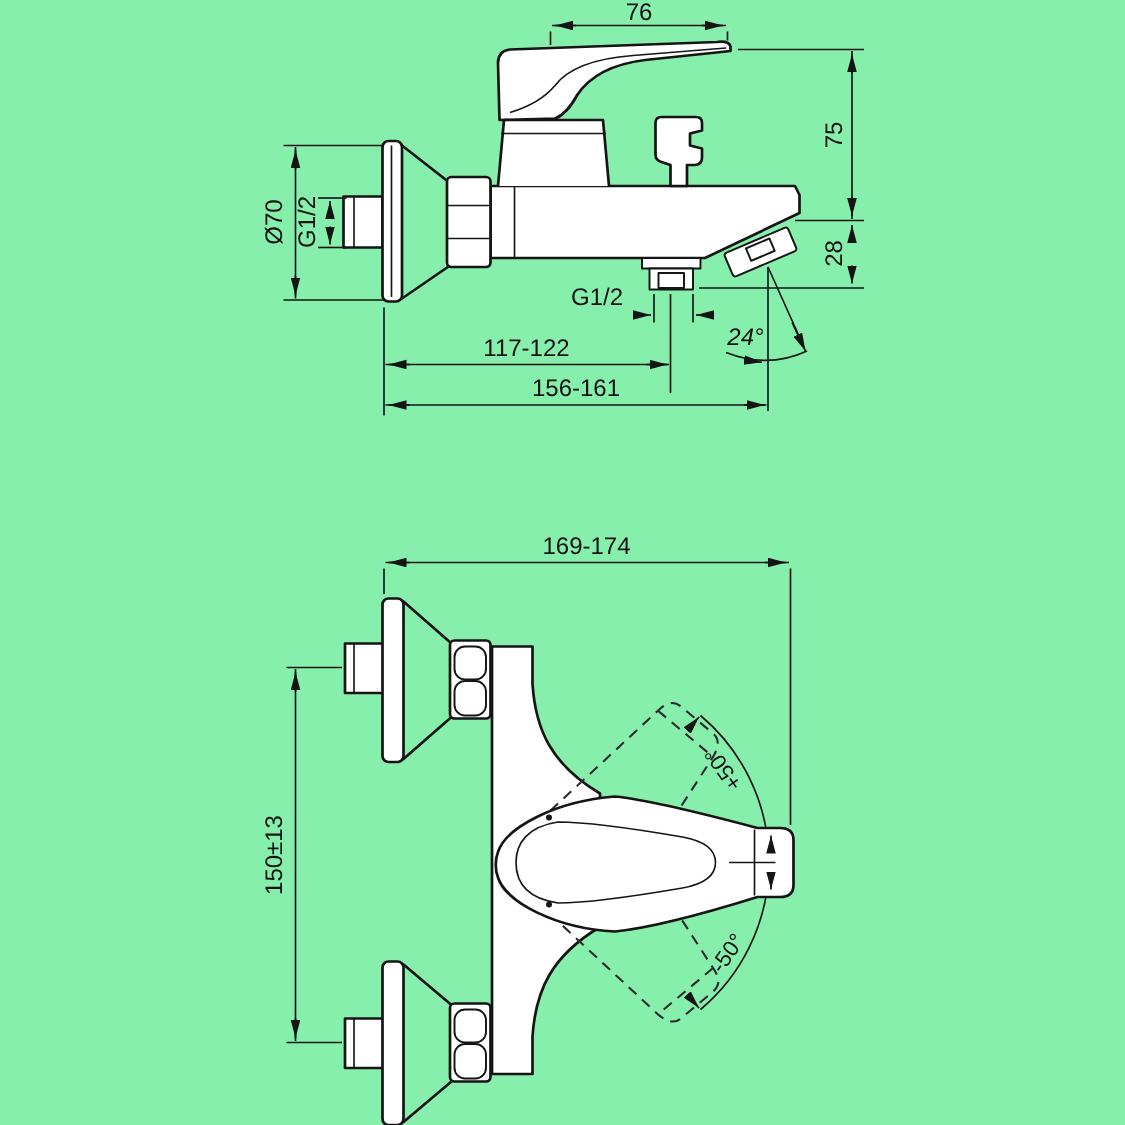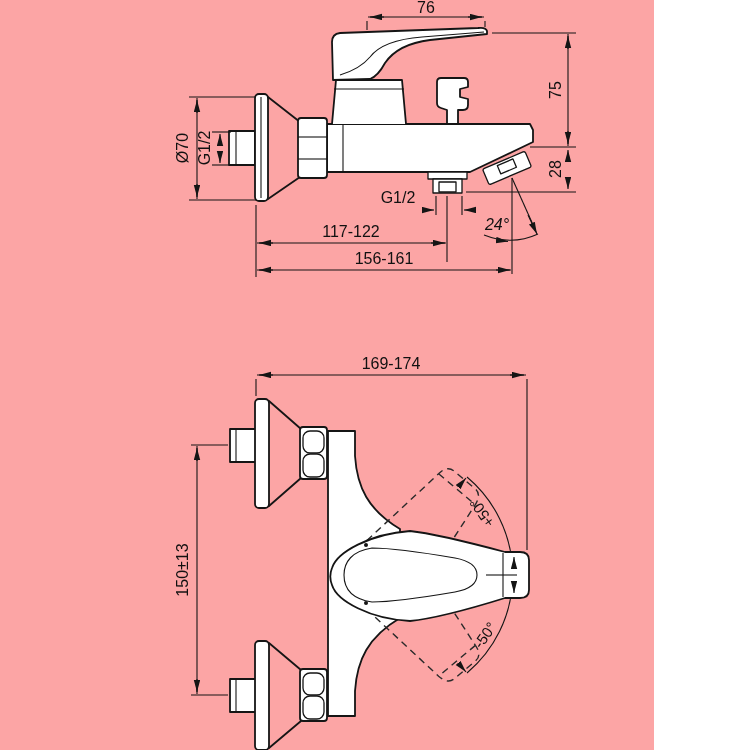--- a/index.html
+++ b/index.html
@@ -3,7 +3,7 @@
 <meta charset="utf-8">
 <style>
   html,body{margin:0;padding:0;background:#ffffff;}
-  .stage{width:654px;height:750px;position:relative;background:#fca5a5;overflow:hidden;}
+  .stage{width:750px;height:750px;position:relative;background:#86efac;overflow:hidden;}
   svg{display:block;}
   text{font-family:"Liberation Sans","DejaVu Sans",sans-serif;fill:#111;}
   .dim{font-size:16px;}

